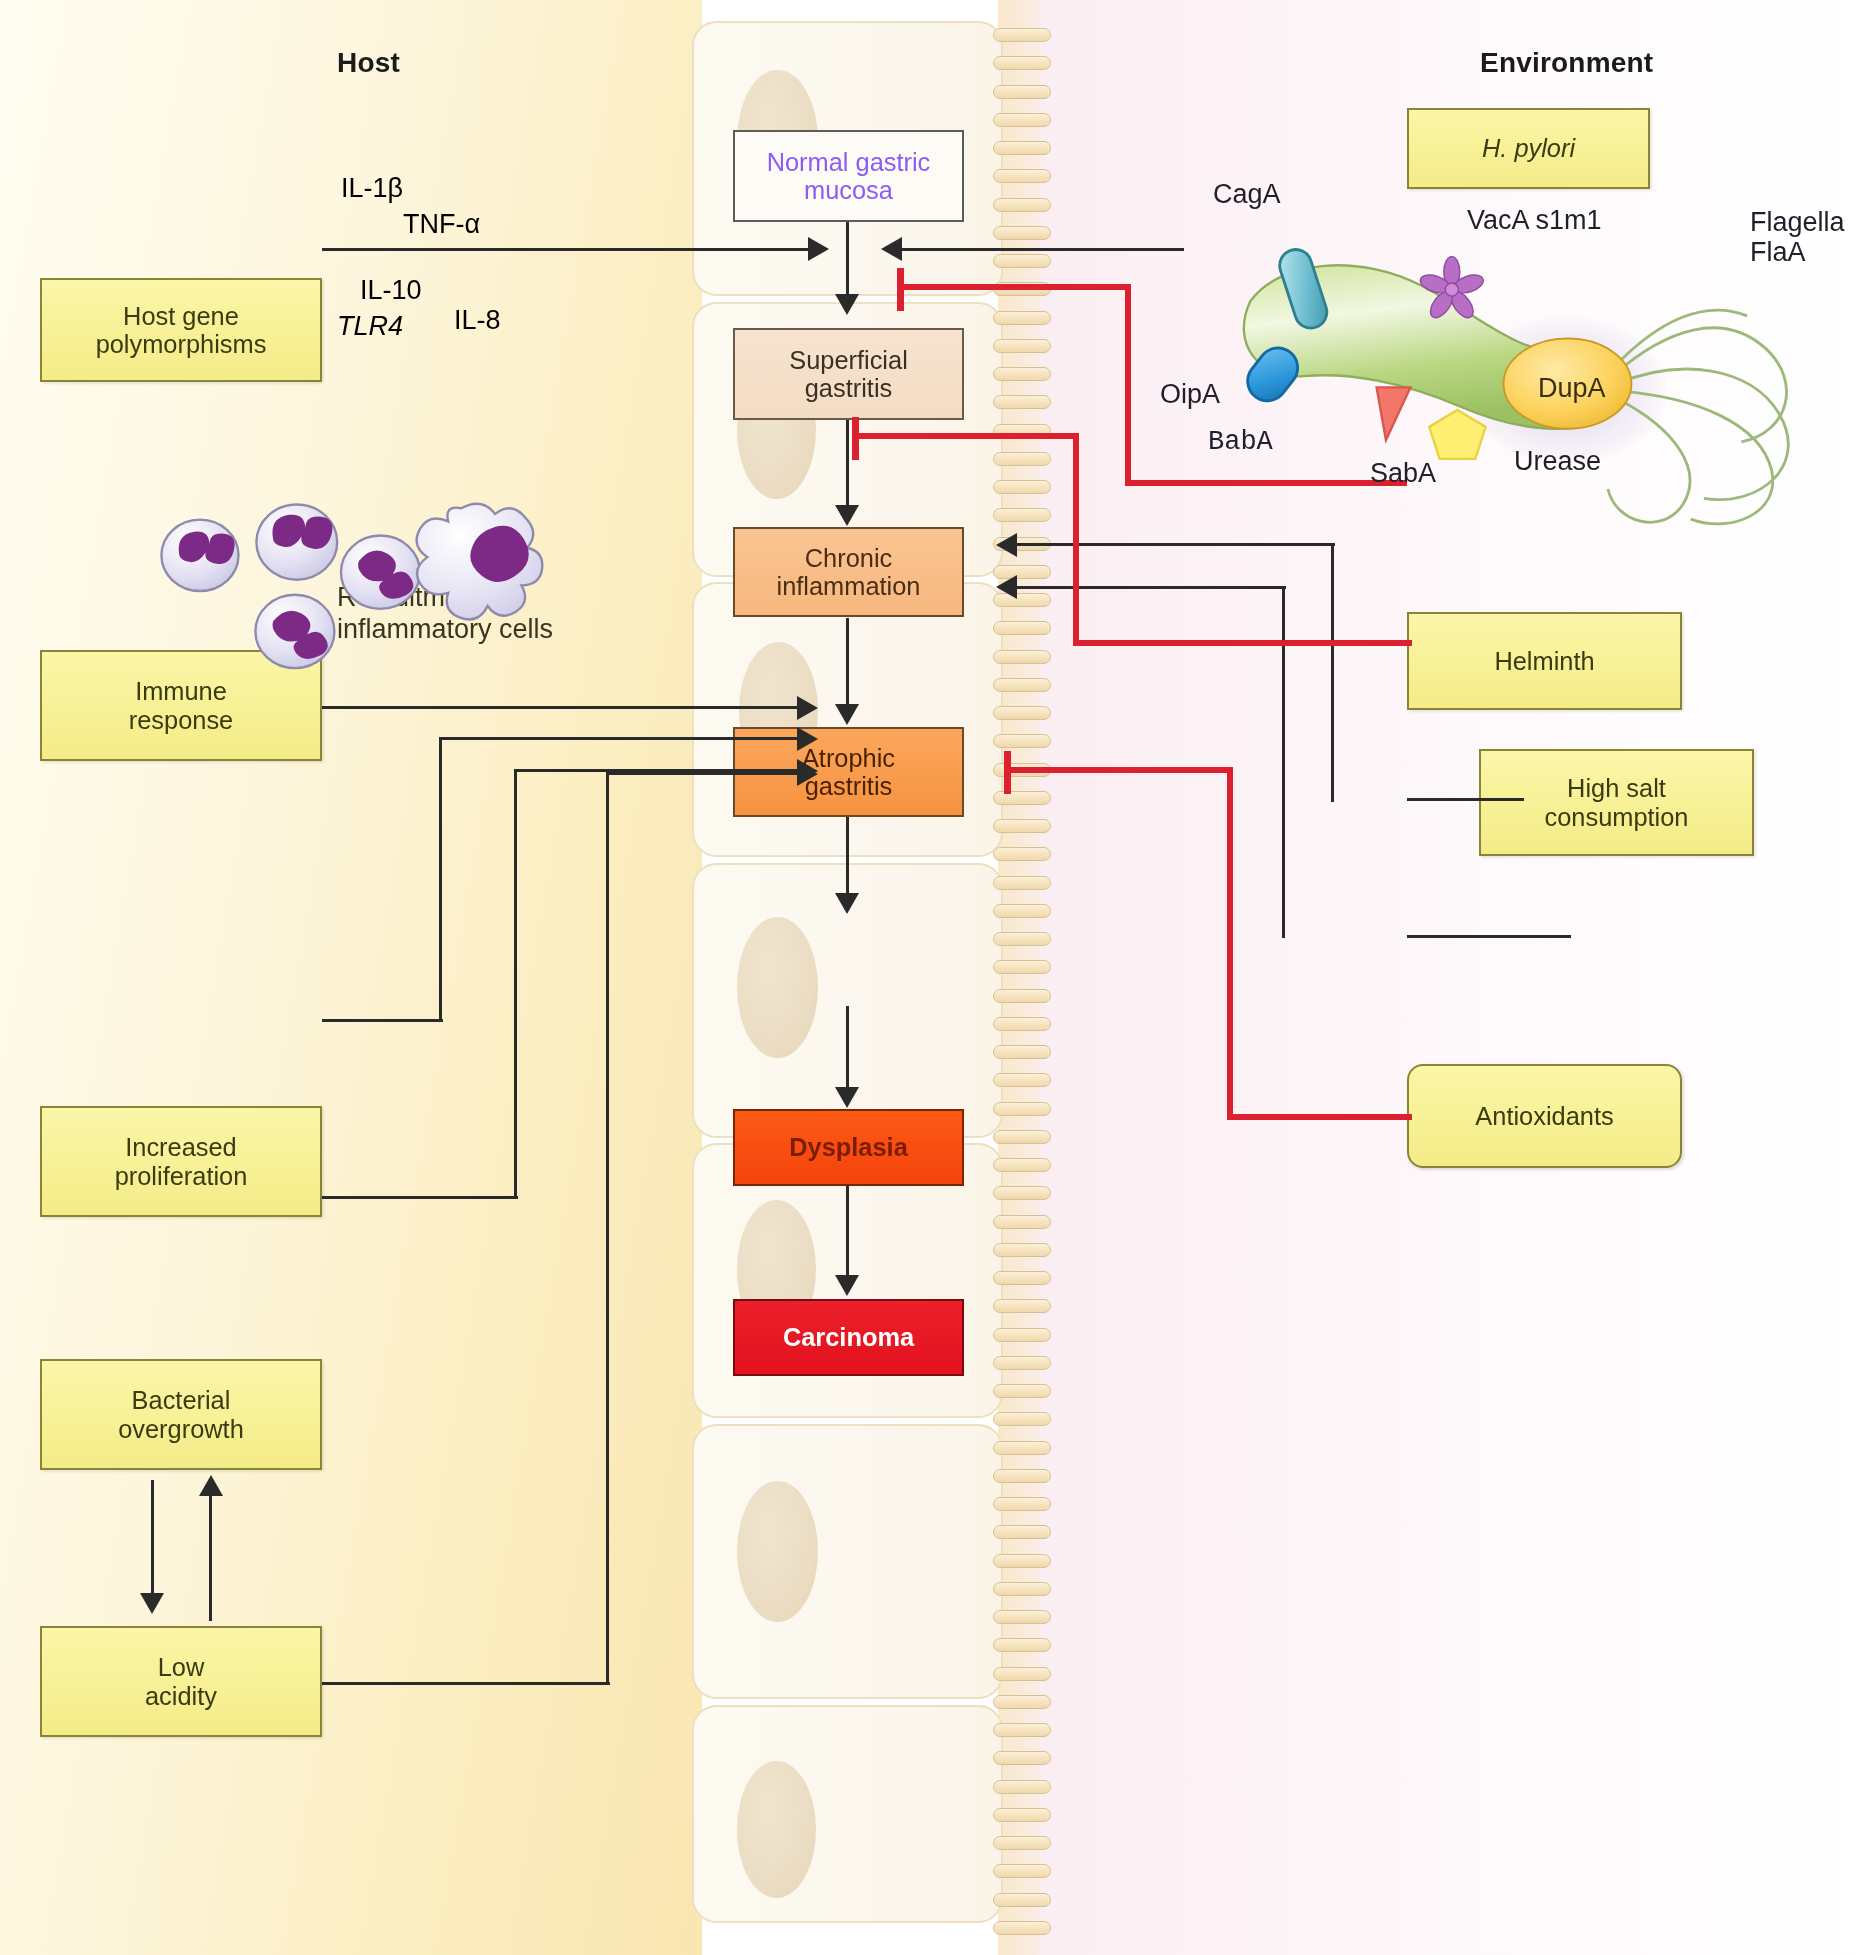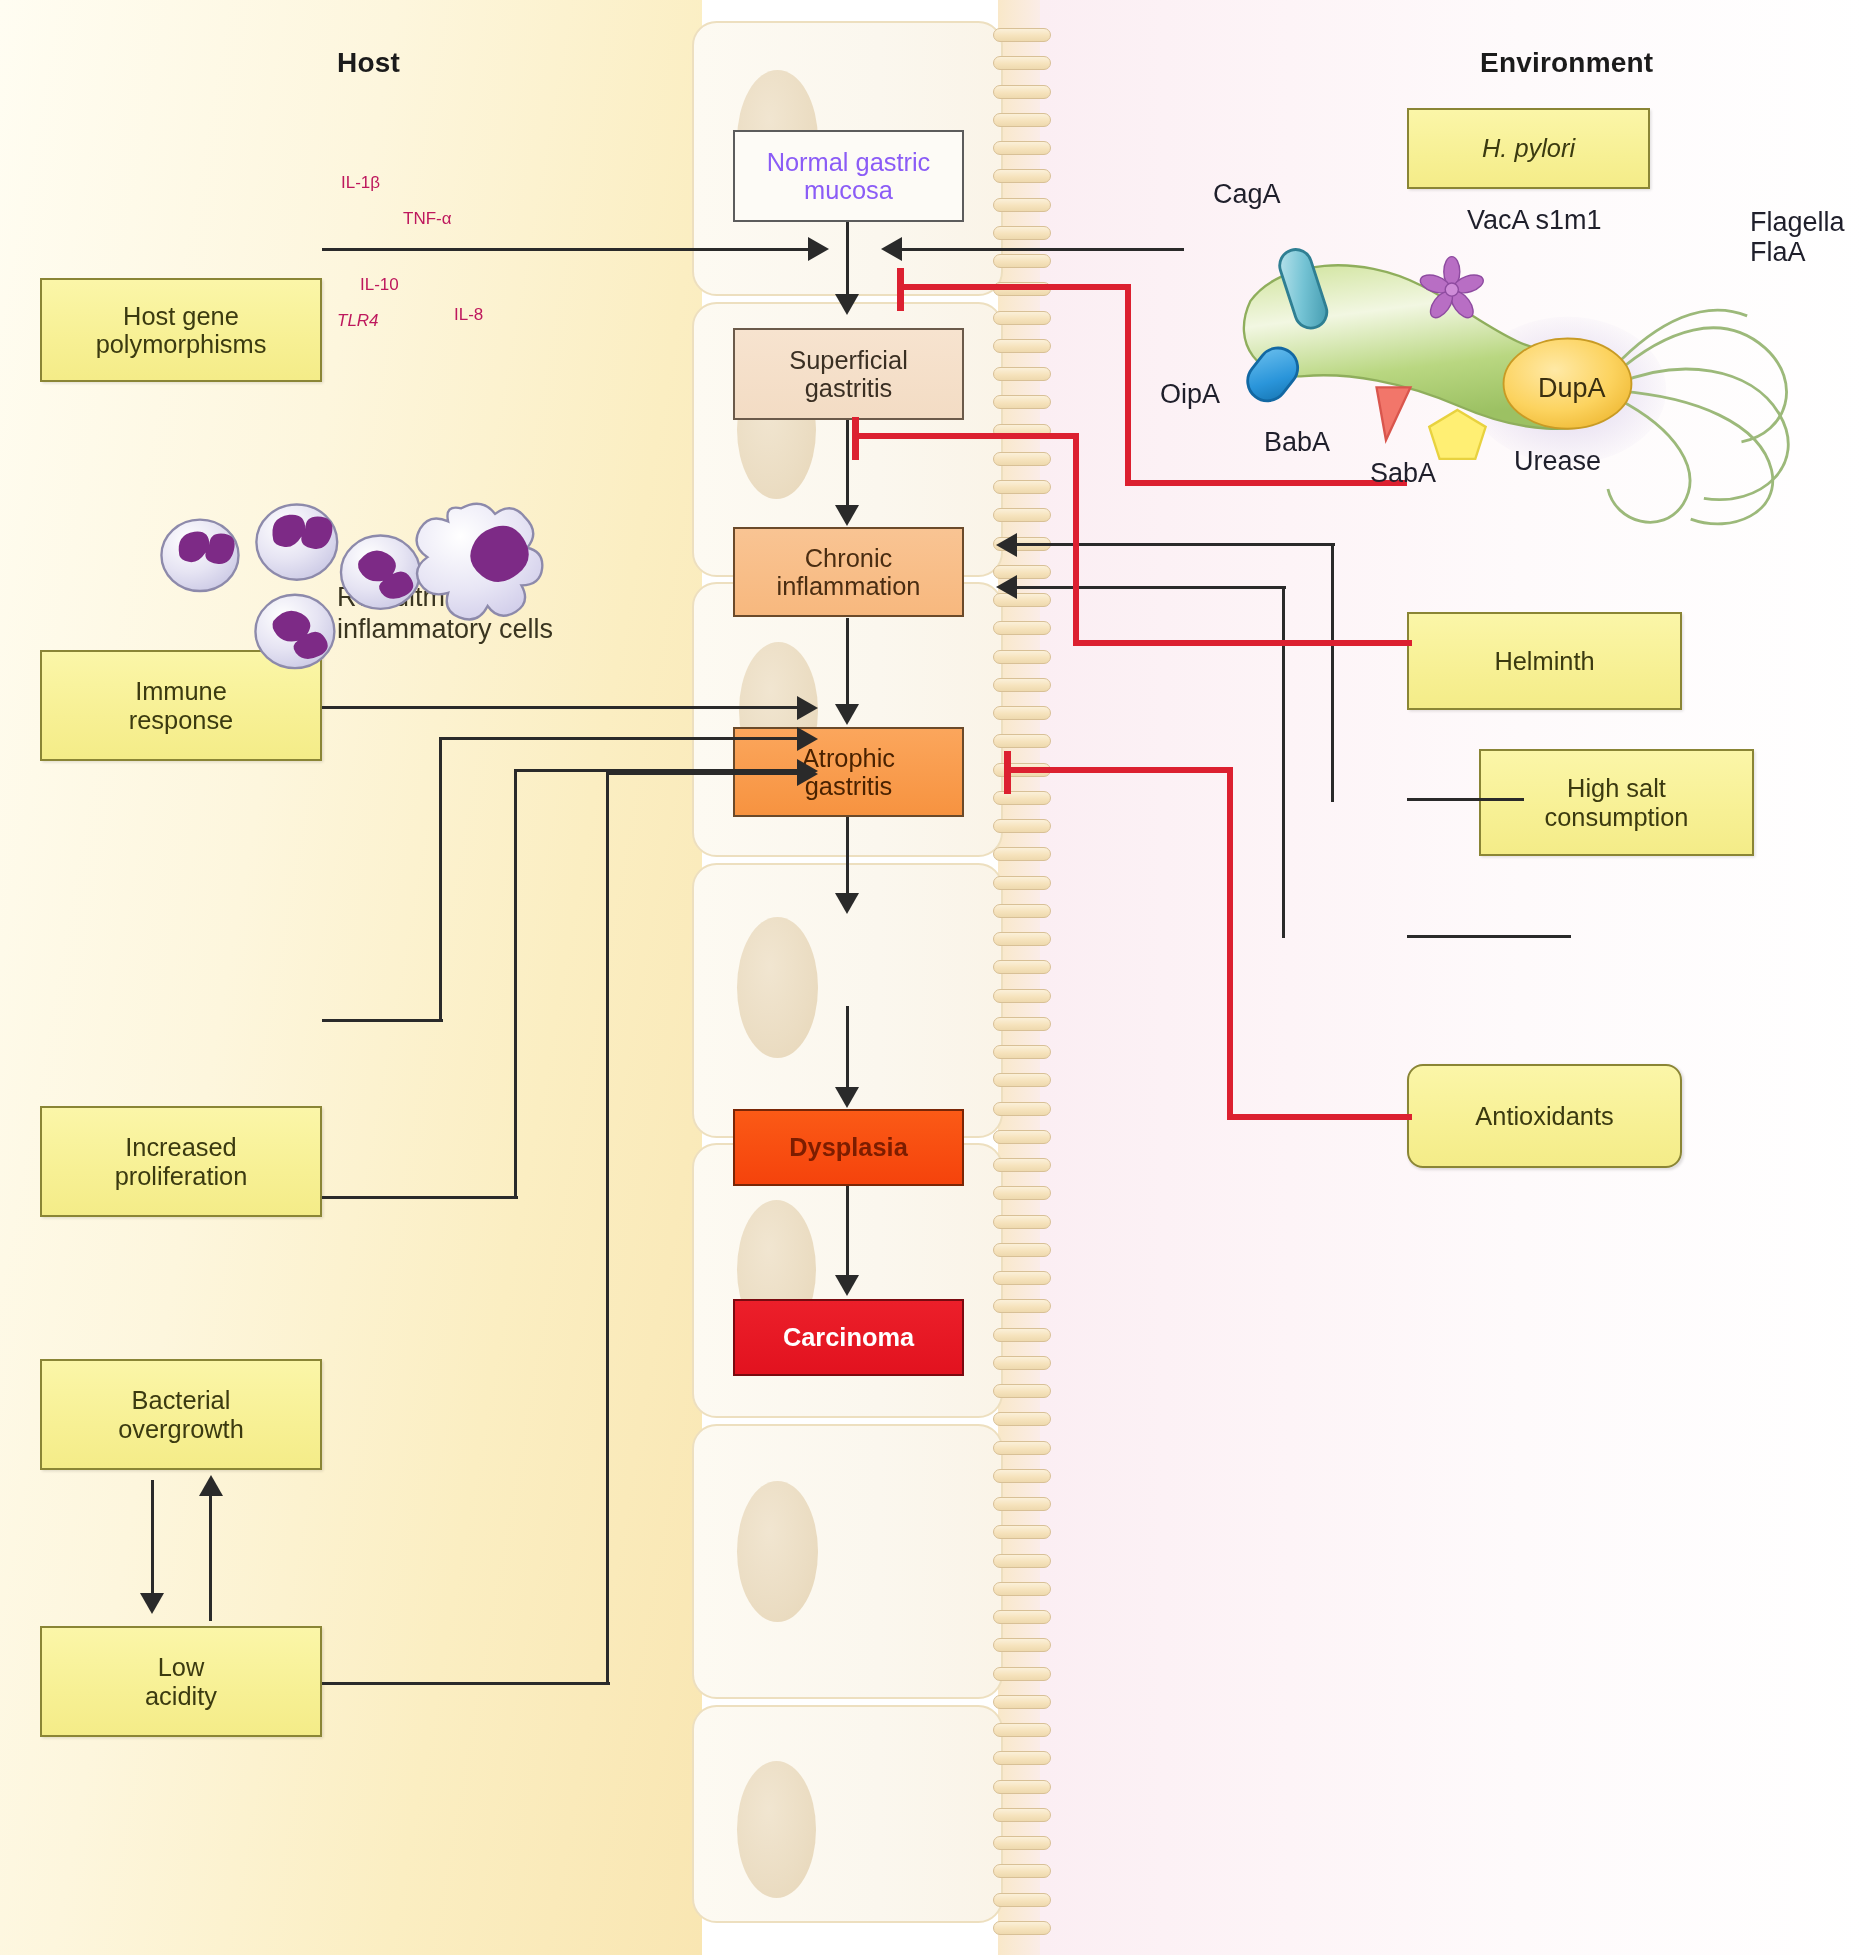--- a/index.html
+++ b/index.html
@@ -123,7 +123,7 @@
     border-bottom:21px solid #2a2a2a;}
 
   
-  .cyto{position:absolute;font-size:17px;color:#be185d;white-space:nowrap;}
+  .cyto{position:absolute;font-size:27px;color:#000000;white-space:nowrap;}
   .cyto-i{font-style:italic;}
 
   .recruit-label{

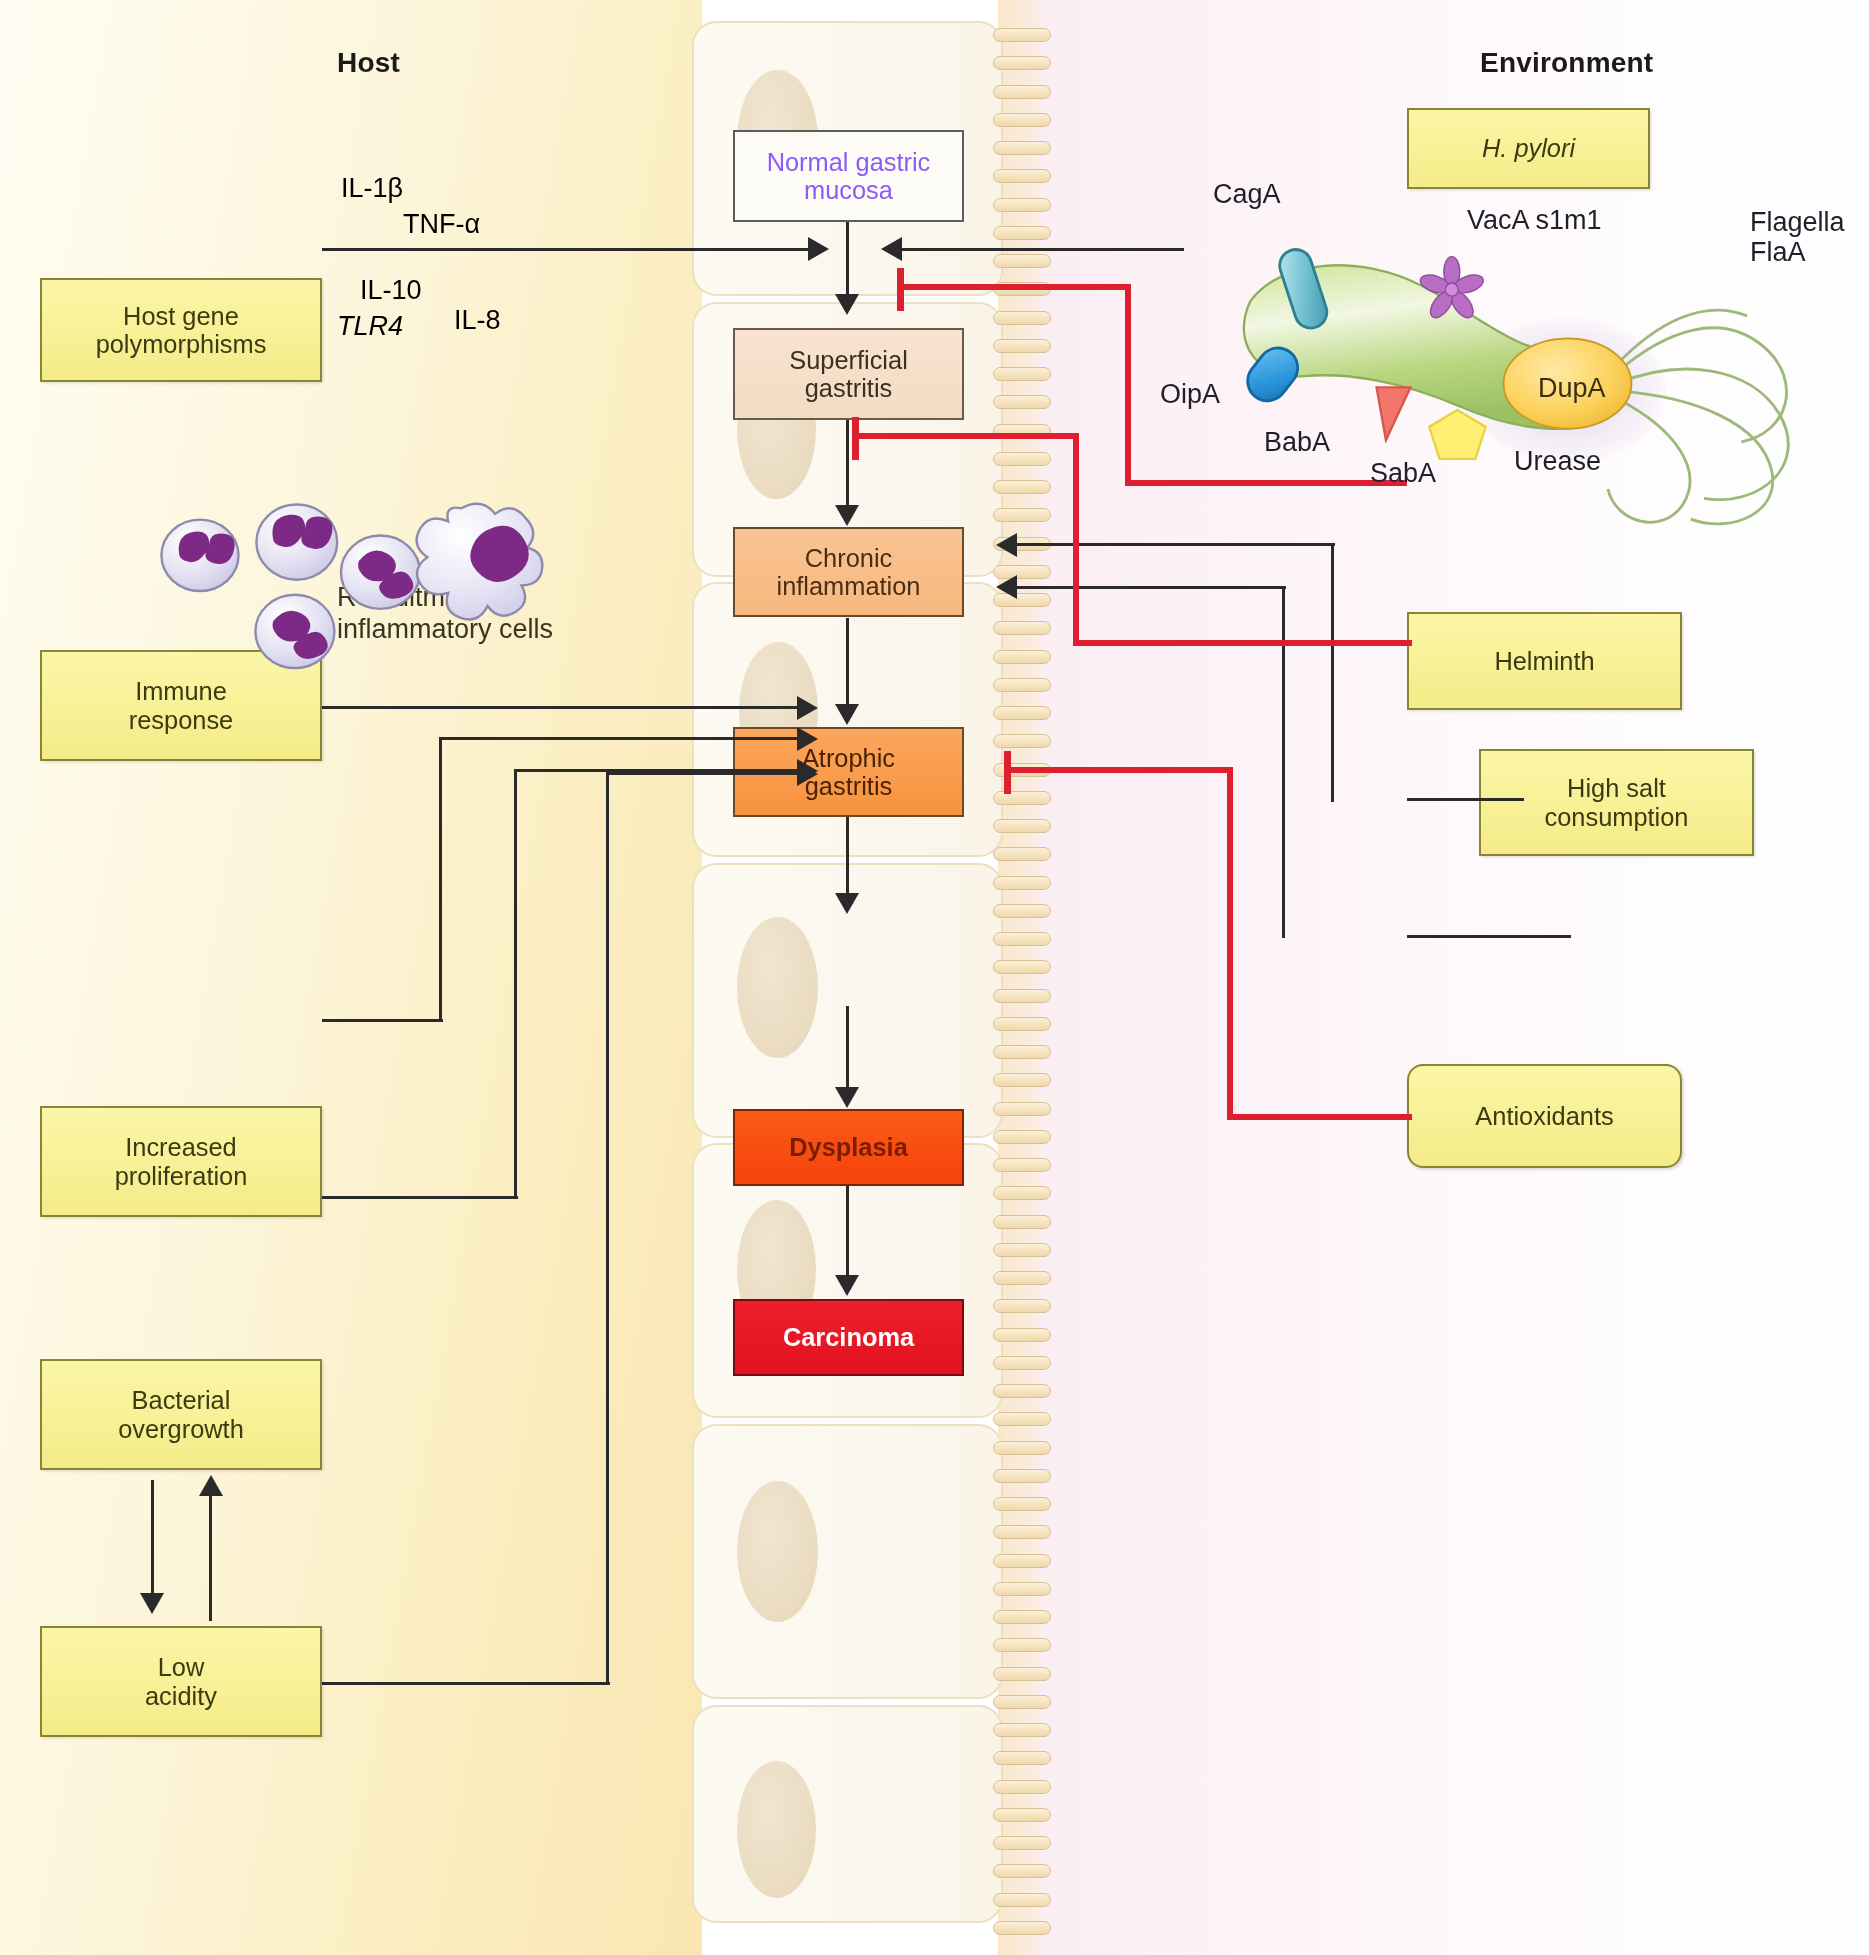--- a/index.html
+++ b/index.html
@@ -492,7 +492,7 @@
 
   <div class="blab" style="left:1213px;top:179px;">CagA</div>
   <div class="blab" style="left:1160px;top:379px;">OipA</div>
-  <div class="blab" style="left:1264px;top:427px;">BabA</div>
+  <div class="blab" style="left:1208px;top:427px;font-family:Liberation Mono, monospace;">BabA</div>
   <div class="blab" style="left:1370px;top:458px;">SabA</div>
   <div class="blab" style="left:1467px;top:205px;">VacA s1m1</div>
   <div class="blab" style="left:1538px;top:373px;color:#3a2f10;">DupA</div>

